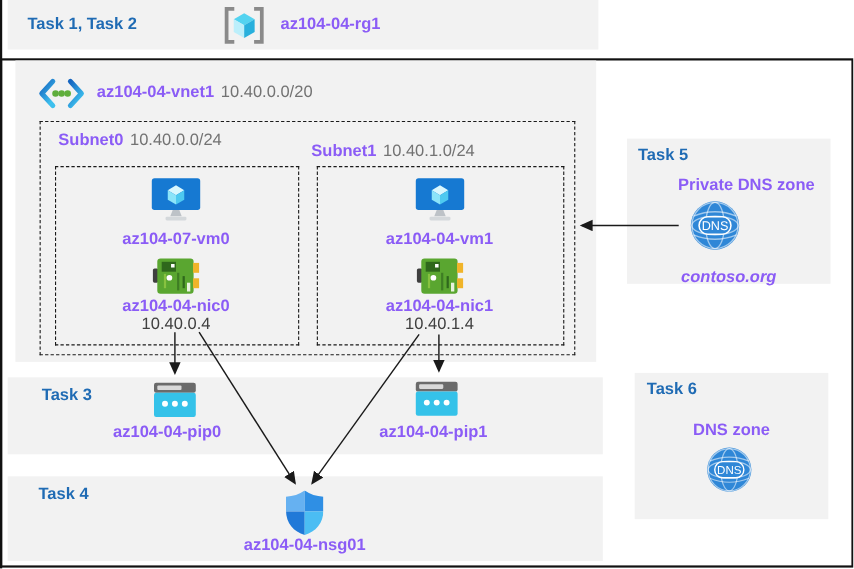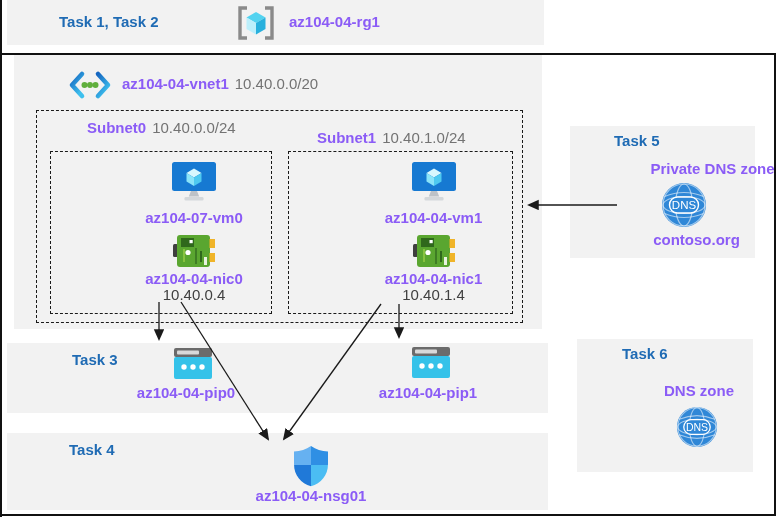--- a/index.html
+++ b/index.html
@@ -5,7 +5,7 @@
   html,body{margin:0;padding:0;background:#fff;}
   #page{position:relative;width:776px;height:517px;background:#fff;overflow:hidden;
         font-family:"Liberation Sans",sans-serif;-webkit-font-smoothing:antialiased;}
-  .abs{position:absolute;margin-left:34px;}
+  .abs{position:absolute;}
   .panel{position:absolute;background:#F2F2F2;}
   .left-edge{position:absolute;left:0;top:0;width:2px;height:517px;background:#111;}
   .container{position:absolute;left:0;top:53px;width:772px;height:459px;border:2px solid #111;background:transparent;}

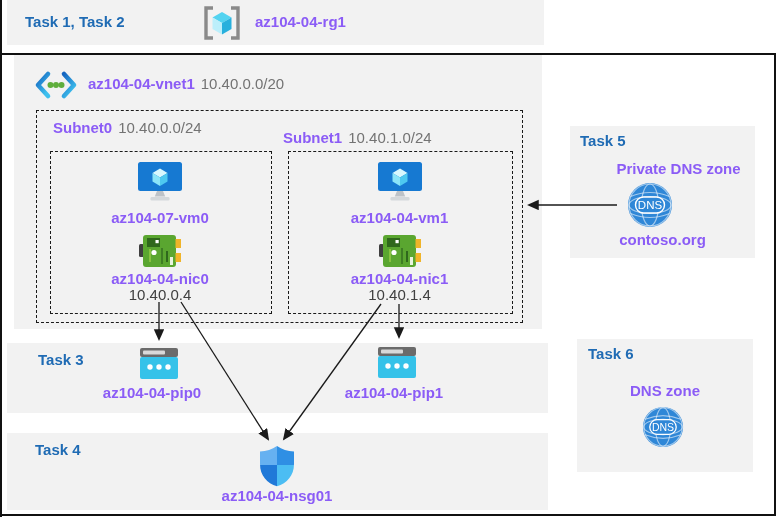--- a/index.html
+++ b/index.html
@@ -190,7 +190,7 @@
       <text x="23" y="27.3" text-anchor="middle" font-family="Liberation Sans, sans-serif" font-size="11.5" fill="#fff">DNS</text>
     </svg>
   </span>
-  <div class="abs res-name ctr" style="left:570px;top:231px;width:185px;">contoso.org</div>
+  <div class="abs res-name ctr" style="left:570px;top:243px;width:185px;font-style:italic;">contoso.org</div>
 
   <div class="panel" style="left:577px;top:339px;width:176px;height:133px;"></div>
   <div class="abs task-label" style="left:588px;top:345px;">Task 6</div>

